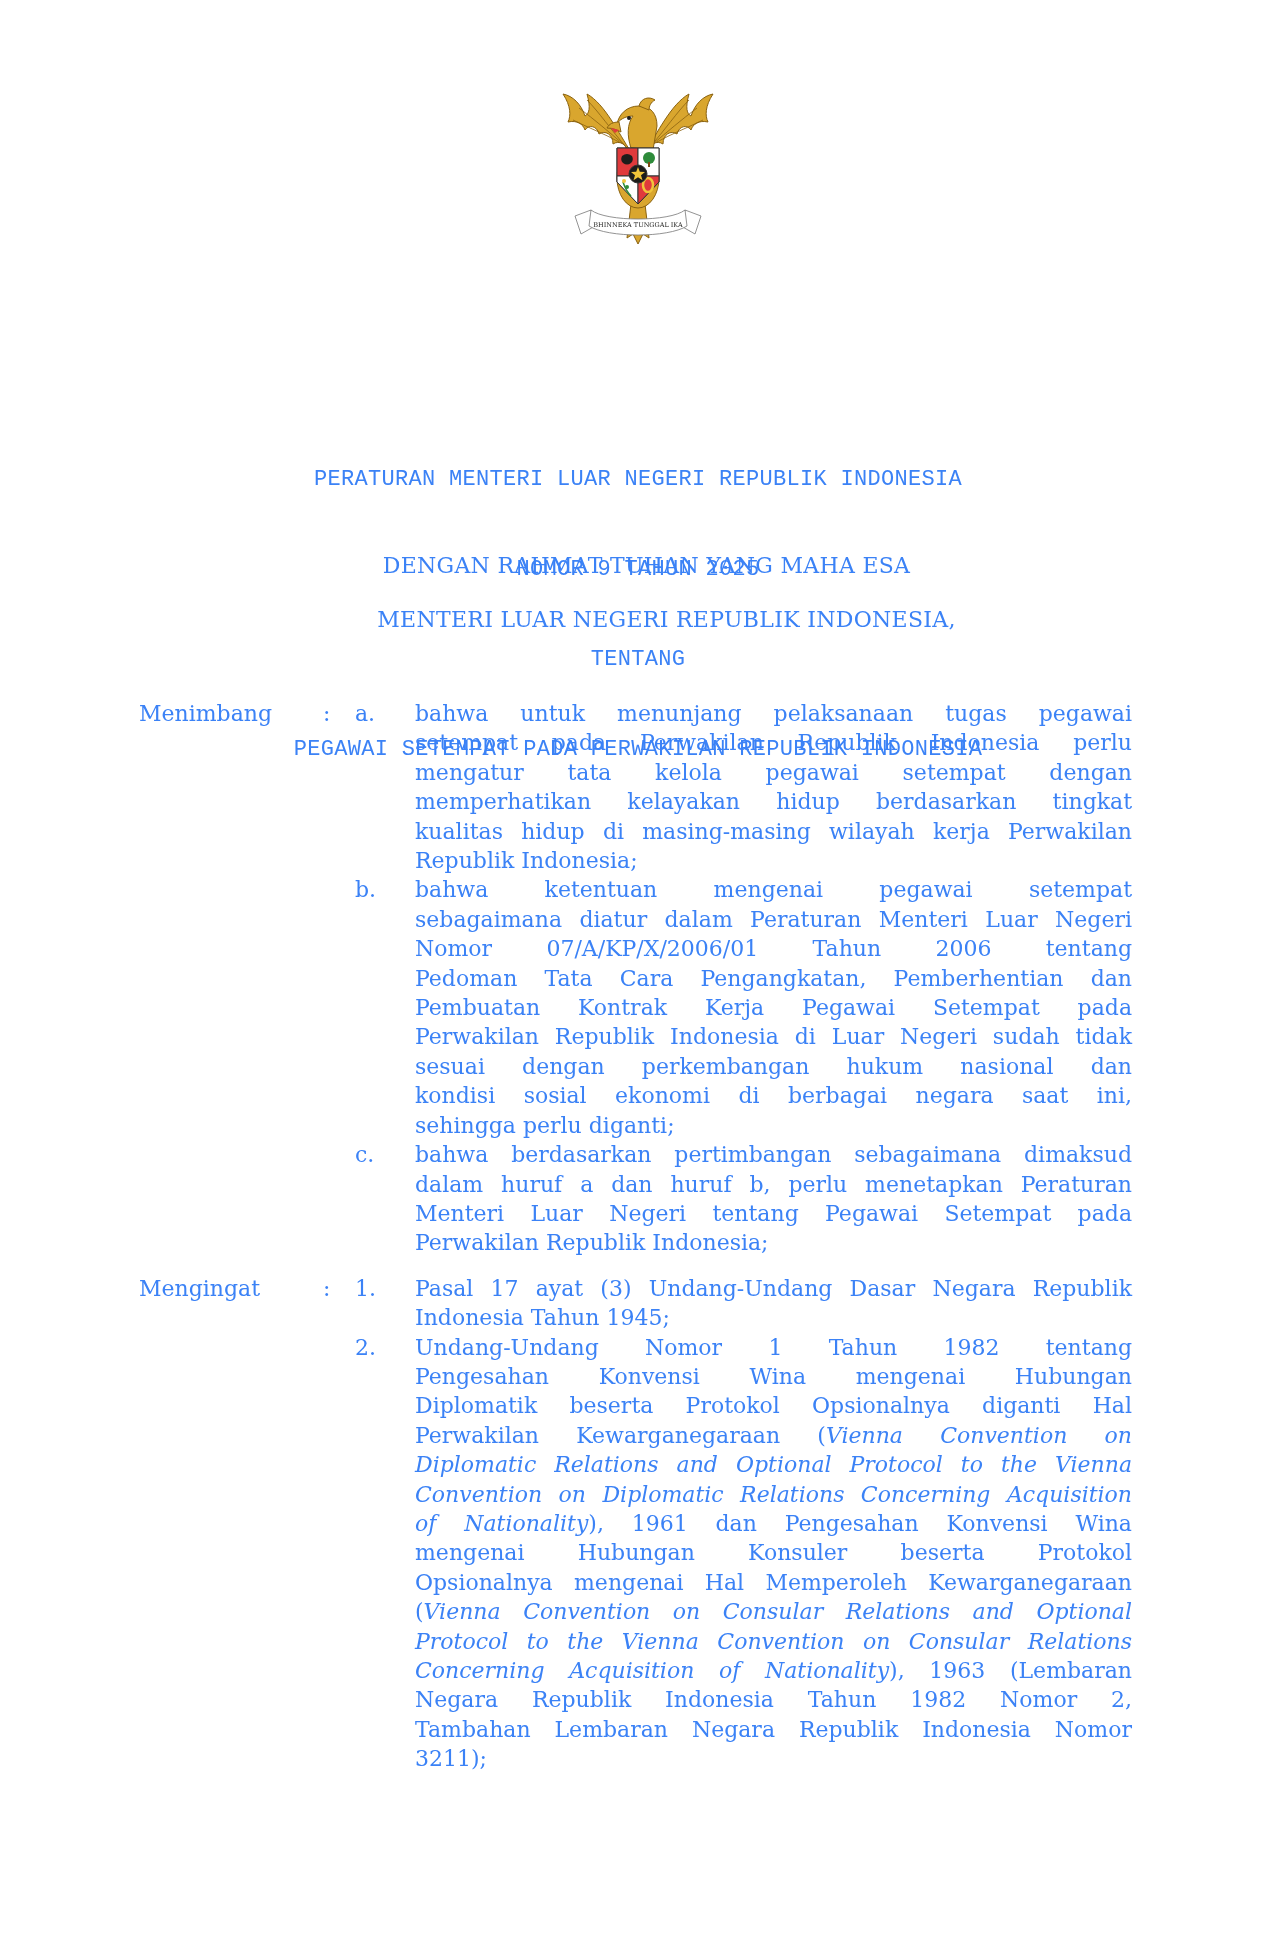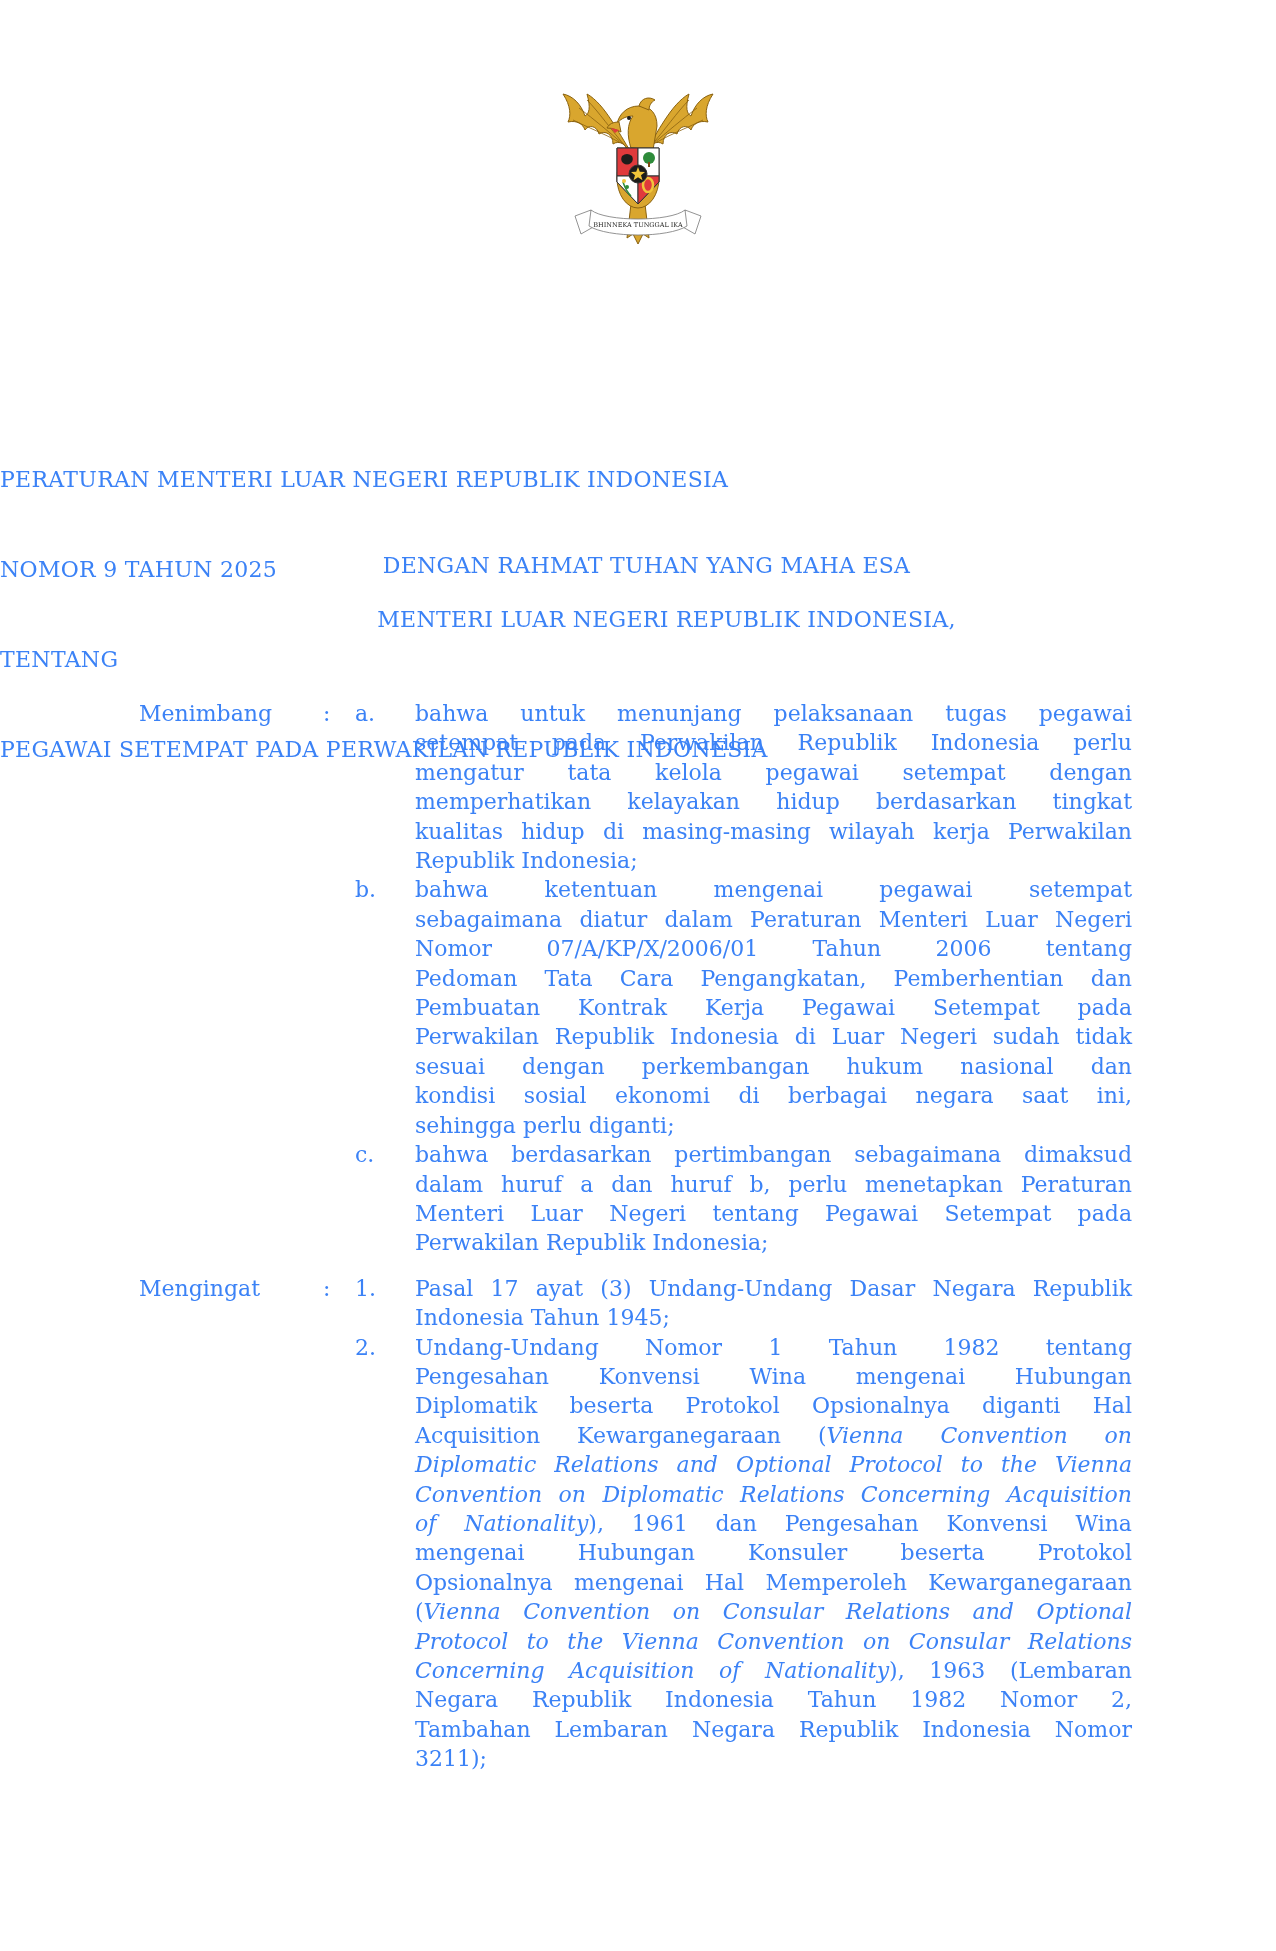--- a/index.html
+++ b/index.html
@@ -14,8 +14,8 @@
   
   .title-block {
     position:absolute; left:0; right:0; top:405px;
-    text-align:left; font-size:22px; line-height:30px;
-    letter-spacing:0.3px; white-space:pre;
+    text-align:center; font-size:22px; line-height:30px;
+    letter-spacing:0.3px; white-space:pre;font-family:Liberation Mono, monospace;
   }
   .single-line {
     position:absolute; left:17px; right:0;

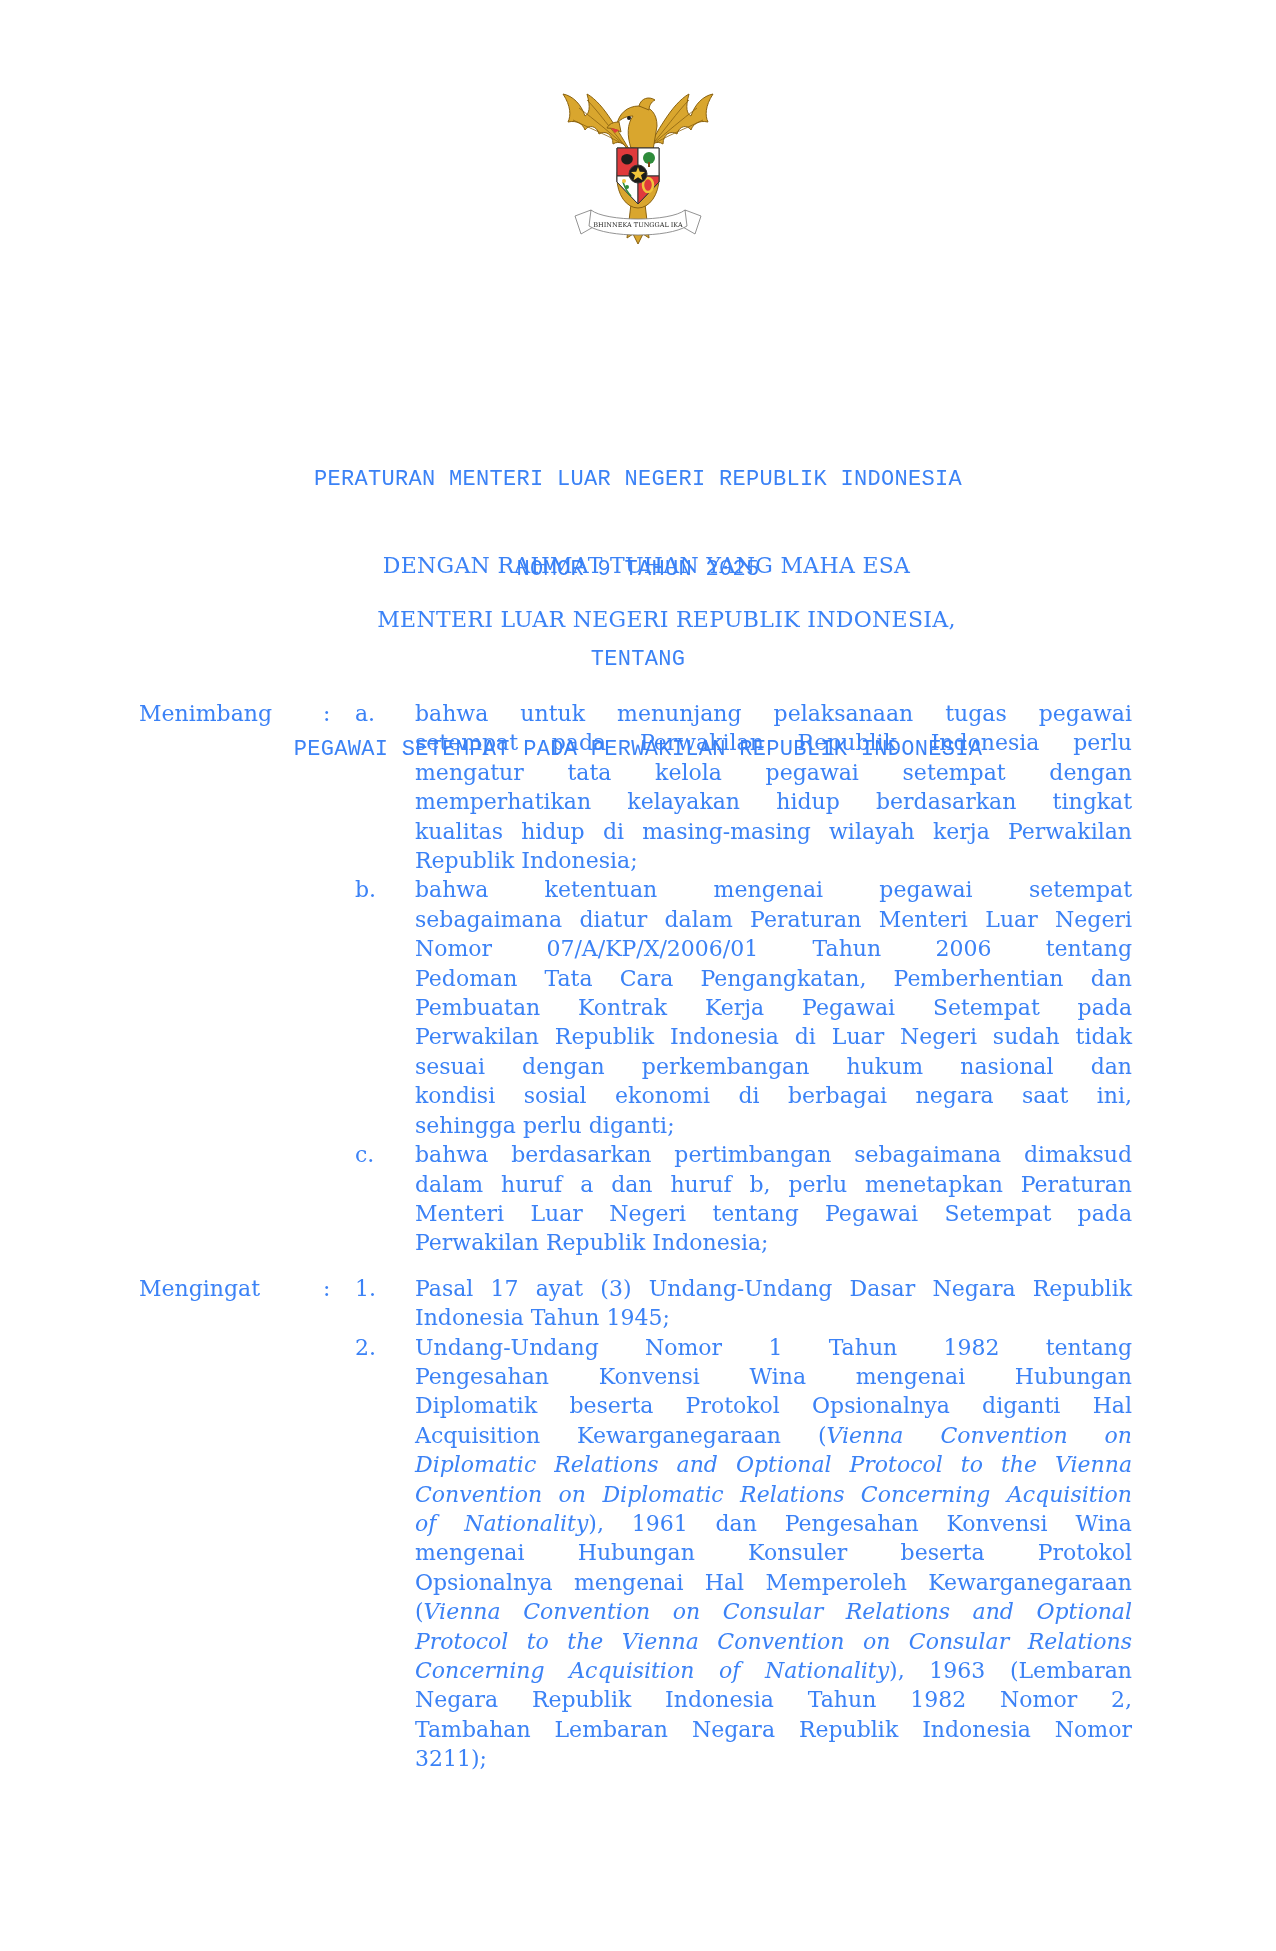--- a/index.html
+++ b/index.html
@@ -177,7 +177,7 @@
               <div class="tline"><span>Undang-Undang Nomor 1 Tahun 1982 tentang</span></div>
               <div class="tline"><span>Pengesahan Konvensi Wina mengenai Hubungan</span></div>
               <div class="tline"><span>Diplomatik beserta Protokol Opsionalnya diganti Hal</span></div>
-              <div class="tline"><span>Acquisition Kewarganegaraan (</span><span class="it">Vienna Convention on</span></div>
+              <div class="tline"><span>Perwakilan Kewarganegaraan (</span><span class="it">Vienna Convention on</span></div>
               <div class="tline"><span class="it">Diplomatic Relations and Optional Protocol to the Vienna</span></div>
               <div class="tline"><span class="it">Convention on Diplomatic Relations Concerning Acquisition</span></div>
               <div class="tline"><span class="it">of Nationality</span><span>), 1961 dan Pengesahan Konvensi Wina</span></div>

